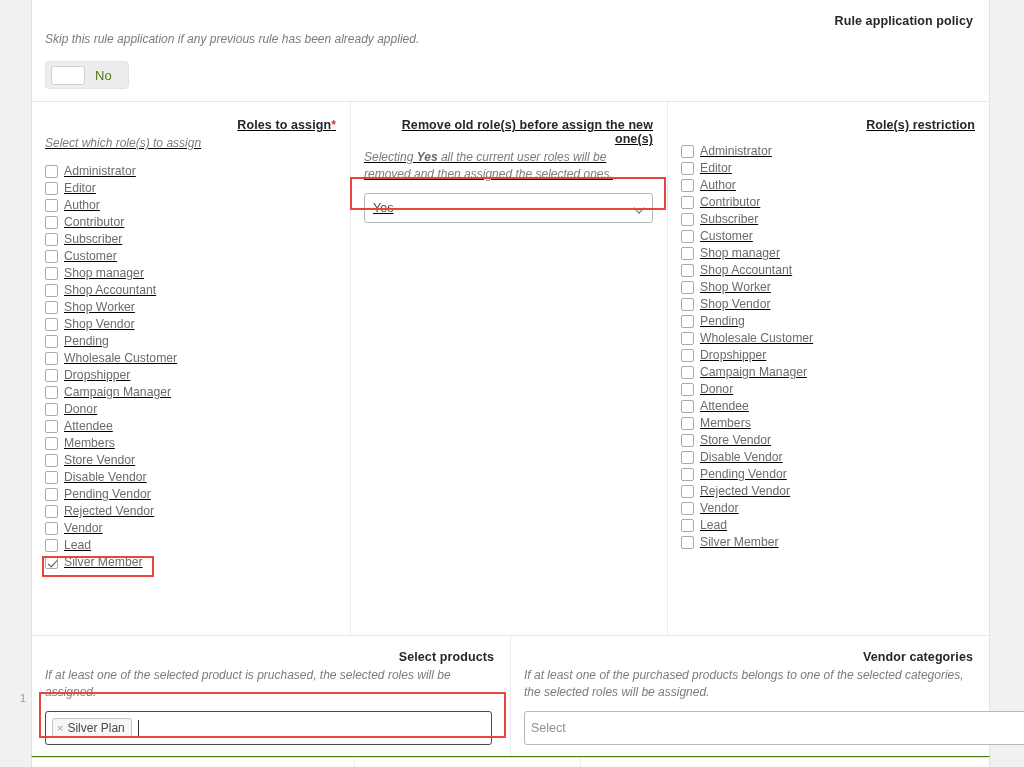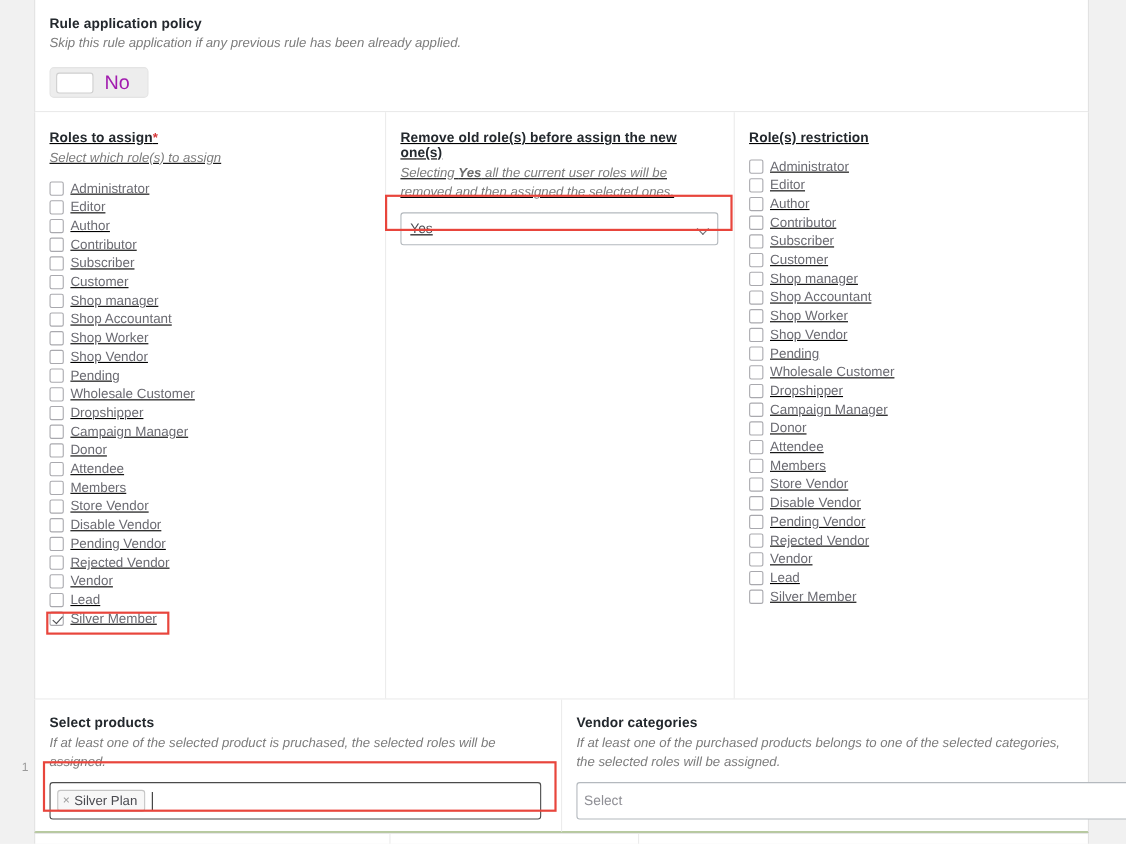--- a/index.html
+++ b/index.html
@@ -83,6 +83,7 @@
     font-weight: bold;
     color: #23282d;
     letter-spacing: 0.1px;
+    text-align: right;
   }
   .req-star { color: #d63638; font-weight: bold; font-size: 12px; }
   p.field-desc {

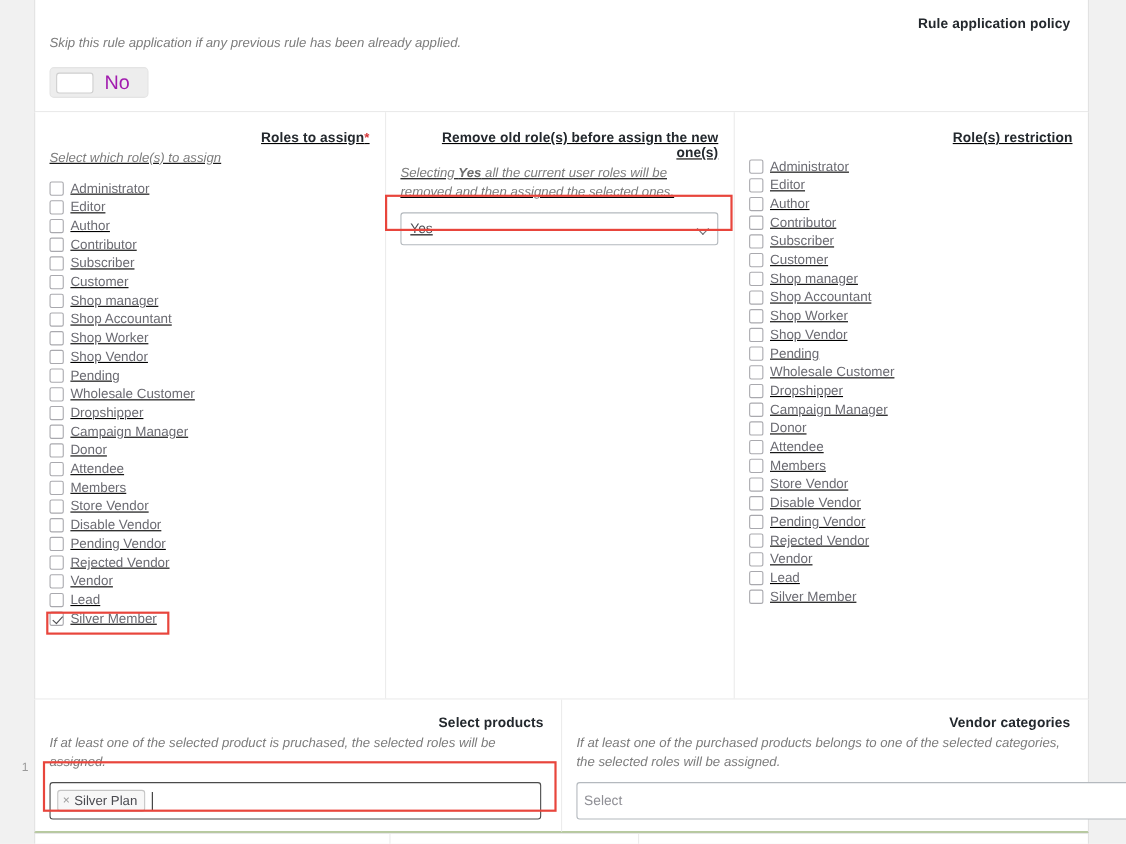--- a/index.html
+++ b/index.html
@@ -113,8 +113,8 @@
     border-radius: 3px;
   }
   .toggle-label {
-    font-size: 18px;
-    color: #a21caf;
+    font-size: 13px;
+    color: #4d7c0f;
     padding: 0 11px 0 10px;
   }
 

